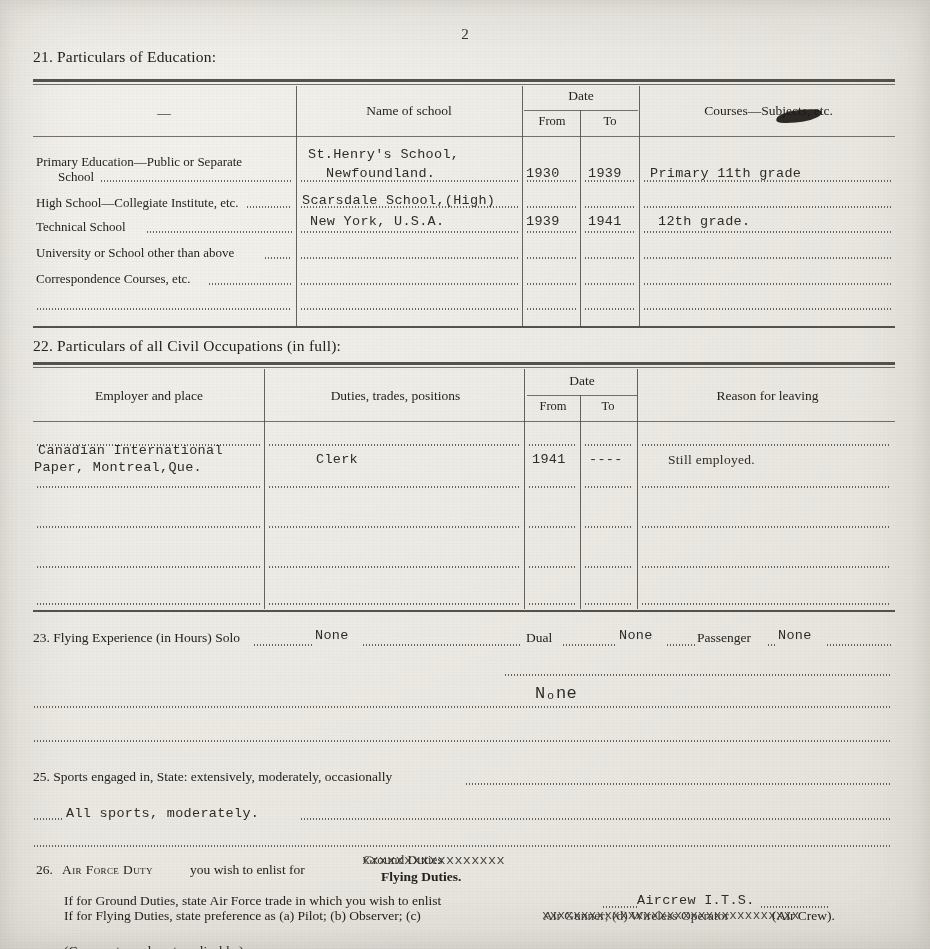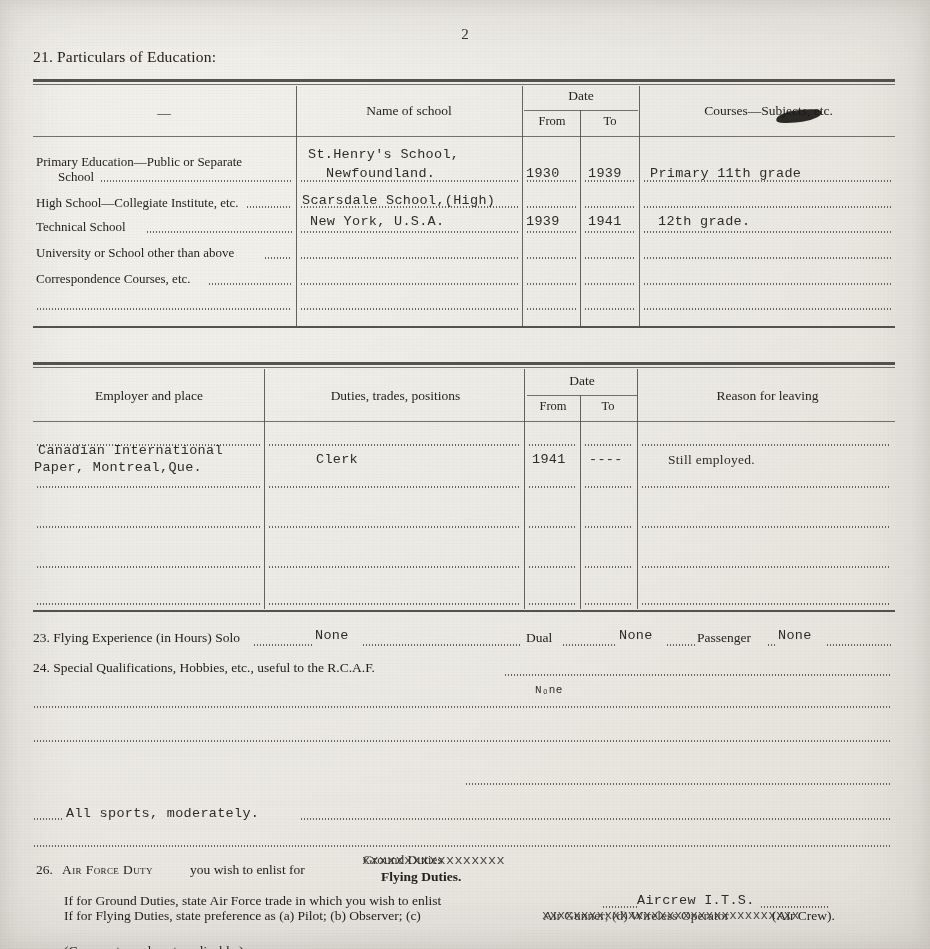--- a/index.html
+++ b/index.html
@@ -170,6 +170,7 @@
   <div class="tw" style="left:588px;top:214px;">1941</div>
   <div class="tw" style="left:658px;top:214px;">12th grade.</div>
 
+  <div class="sec-title" style="left:33px;top:337px;">22.  Particulars of all Civil Occupations (in full):</div>
 
   <div class="rule-thick" style="left:33px;top:362px;width:862px;"></div>
   <div class="rule-thin" style="left:33px;top:367px;width:862px;"></div>

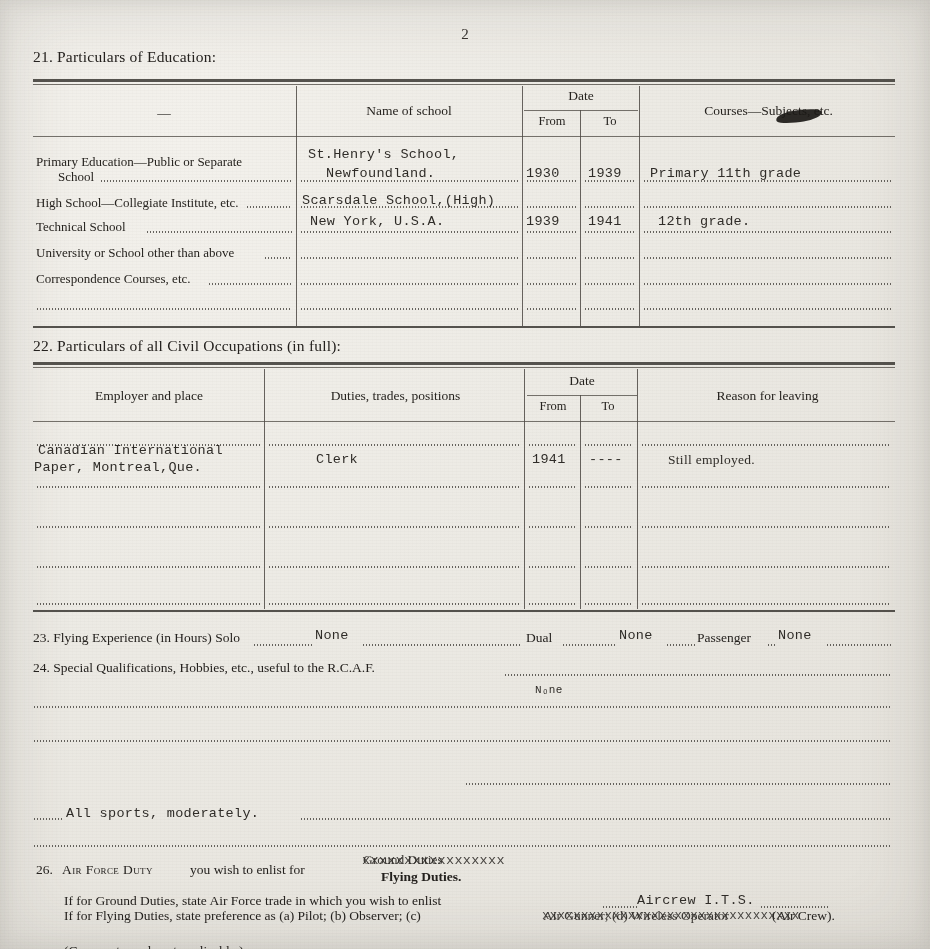--- a/index.html
+++ b/index.html
@@ -242,7 +242,6 @@
   <div class="tw" style="left:778px;top:628px;">None</div>
   <div class="dotline" style="left:826px;top:644px;width:66px;"></div>
 
-  <div class="ftnote" style="left:33px;top:660px;">24.  Special Qualifications, Hobbies, etc., useful to the R.C.A.F.</div>
   <div class="dotline" style="left:504px;top:674px;width:388px;"></div>
   <div class="tw" style="left:535px;top:684px;font-size:11px;">Nₒne</div>
   <div class="dotline" style="left:33px;top:706px;width:859px;"></div>

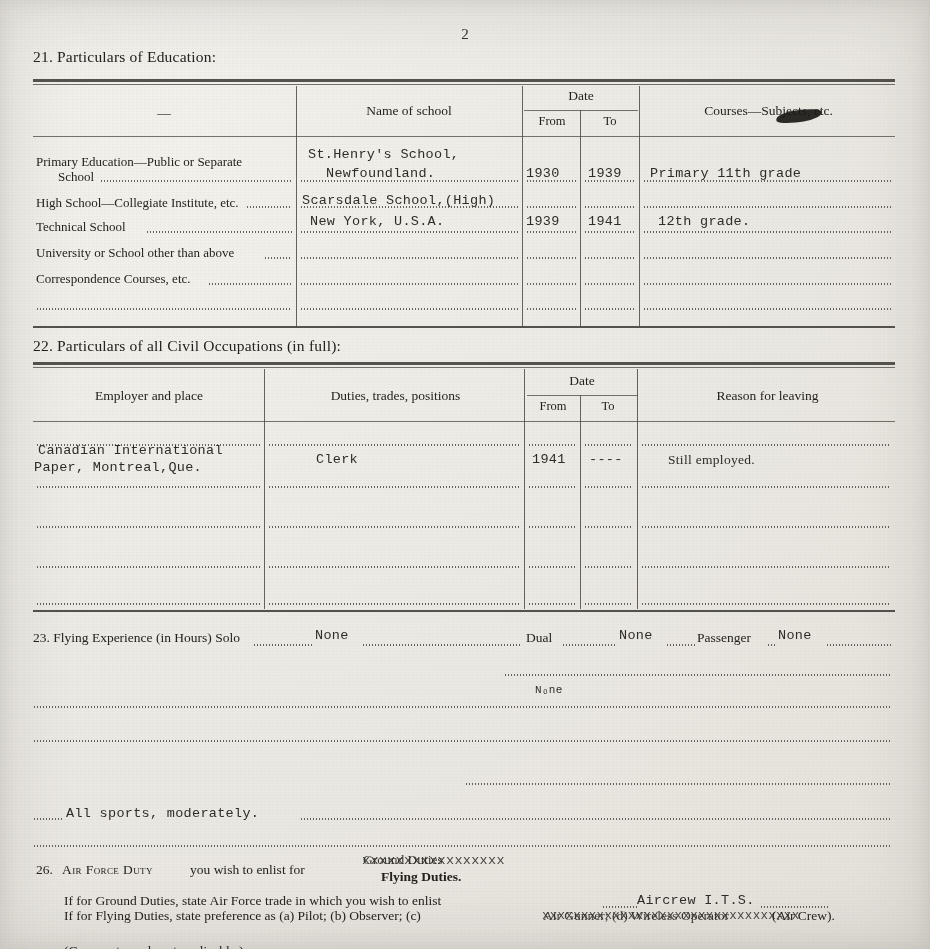--- a/index.html
+++ b/index.html
@@ -243,7 +243,7 @@
   <div class="dotline" style="left:826px;top:644px;width:66px;"></div>
 
   <div class="dotline" style="left:504px;top:674px;width:388px;"></div>
-  <div class="tw" style="left:535px;top:684px;font-size:11px;">Nₒne</div>
+  <div class="tw" style="left:535px;top:684px;font-size:17px;">Nₒne</div>
   <div class="dotline" style="left:33px;top:706px;width:859px;"></div>
   <div class="dotline" style="left:33px;top:740px;width:859px;"></div>
 

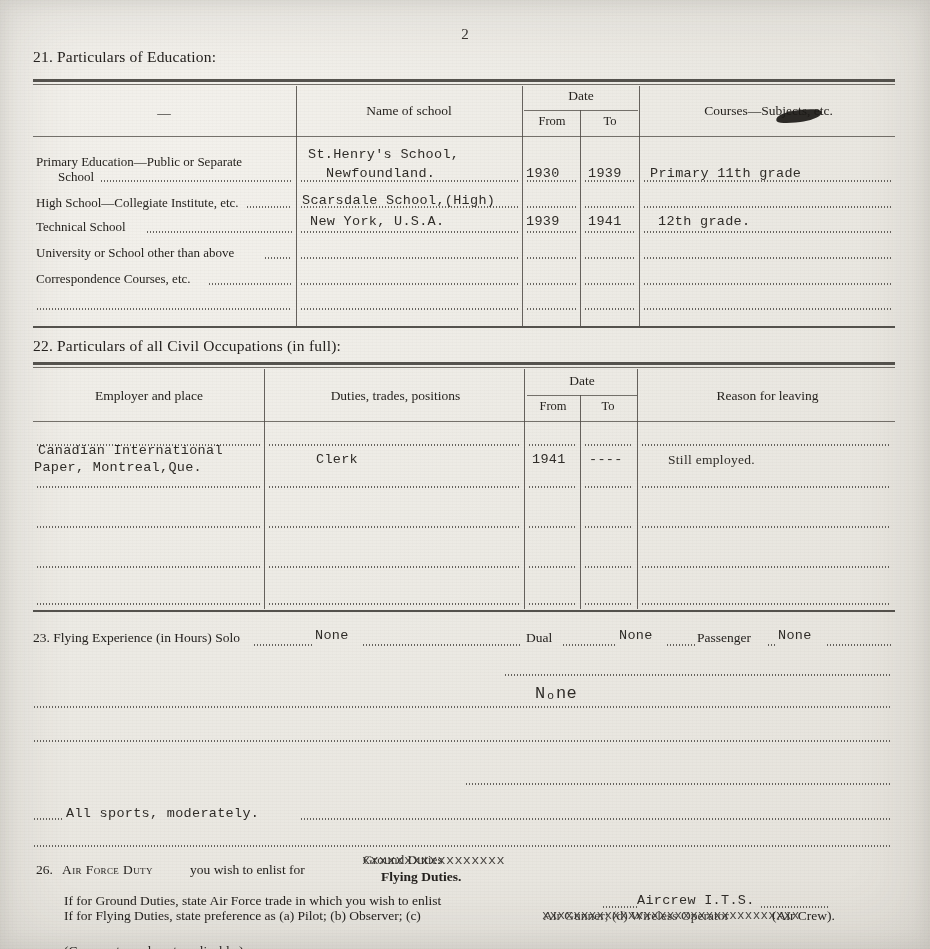--- a/index.html
+++ b/index.html
@@ -247,6 +247,7 @@
   <div class="dotline" style="left:33px;top:706px;width:859px;"></div>
   <div class="dotline" style="left:33px;top:740px;width:859px;"></div>
 
+  <div class="ftnote" style="left:33px;top:769px;">25.  Sports engaged in,   State: extensively, moderately, occasionally</div>
   <div class="dotline" style="left:465px;top:783px;width:427px;"></div>
   <div class="tw" style="left:66px;top:806px;">All sports, moderately.</div>
   <div class="dotline" style="left:33px;top:818px;width:30px;"></div>

